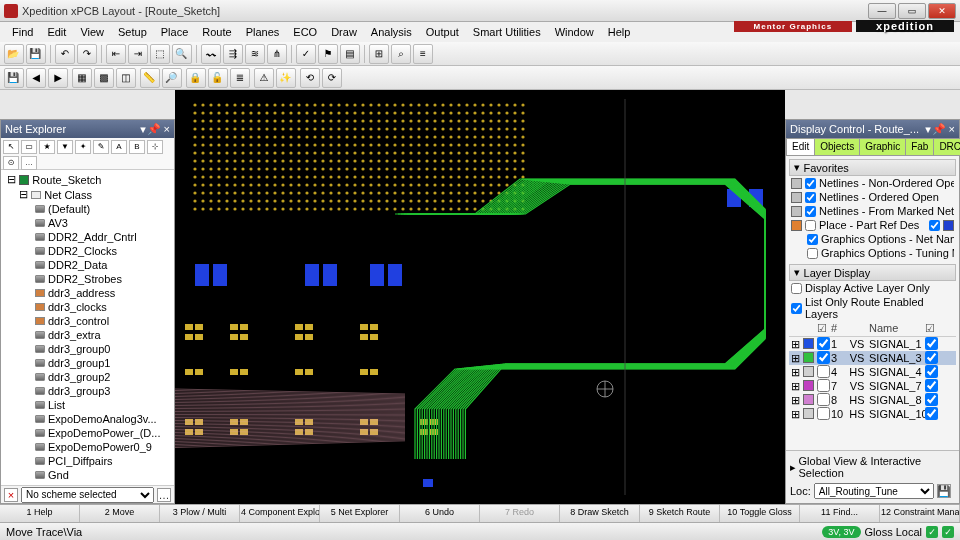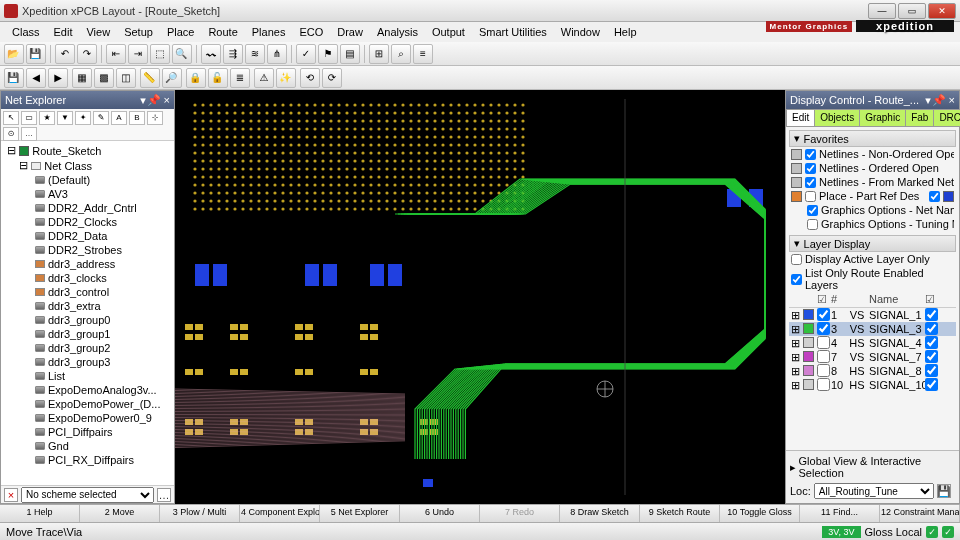--- a/index.html
+++ b/index.html
@@ -88,7 +88,7 @@
 </div>
 
 <div class="menubar">
-  <span class="menu">Class</span>
+  <span class="menu">Find</span>
   <span class="menu">Edit</span>
   <span class="menu">View</span>
   <span class="menu">Setup</span>

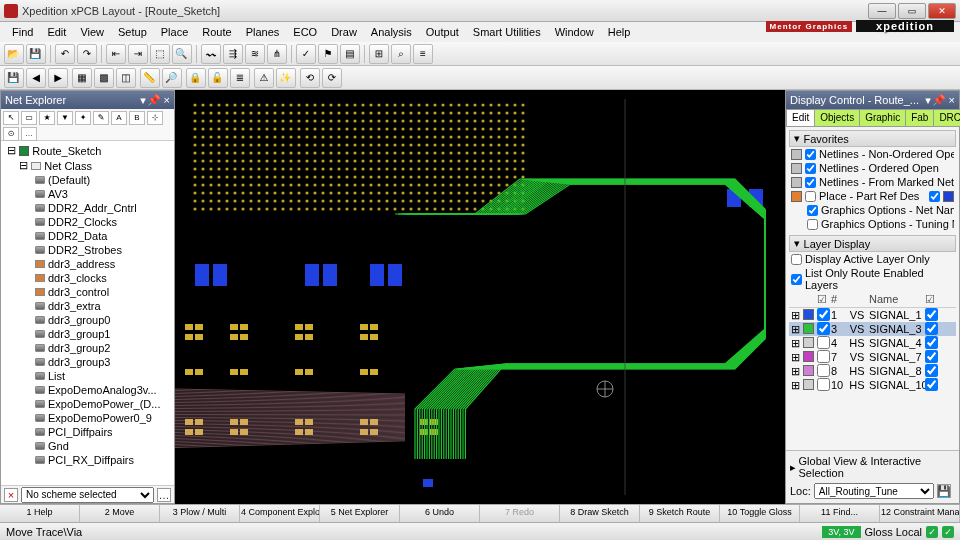--- a/index.html
+++ b/index.html
@@ -13,7 +13,7 @@
 .menubar { height: 20px; display: flex; align-items: center; padding: 0 6px; gap: 2px; background: #f0f0f0; position: relative; }
 .menubar .menu { padding: 2px 6px; cursor: pointer; }
 .menubar .brand { position: absolute; right: 6px; top: -2px; color: #fff; font-weight: bold; font-size: 14px; letter-spacing: 1px; display:flex; align-items:center; gap:4px;}
-.brand .siemens { background: #b02020; color:#fff; padding:1px 4px; font-size:8px; }
+.brand .siemens { background: #b02020; color:#fff; padding:1px 20px; font-size:8px; }
 .brand .expedition { color:#fff; text-shadow:1px 1px 2px #000; background:#111; padding:0 20px; }
 .toolbar { height: 24px; background: linear-gradient(#f8f8f8,#e4e4e4); border-bottom: 1px solid #bbb; display: flex; align-items: center; padding: 0 4px; gap: 2px; }
 .toolbar .btn { width: 20px; height: 20px; background: linear-gradient(#fff,#ddd); border:1px solid #bbb; border-radius:2px; display:flex; align-items:center; justify-content:center; font-size:10px; cursor:pointer; }

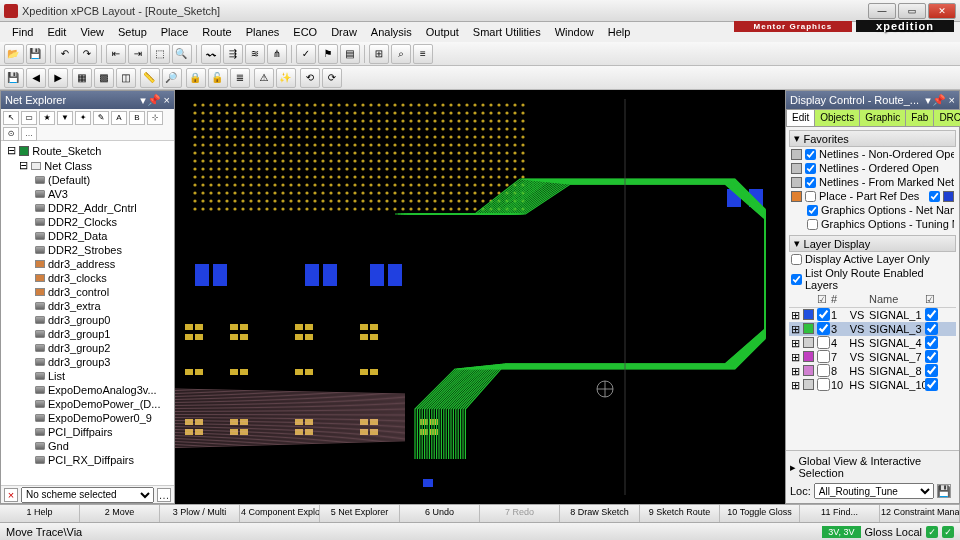--- a/index.html
+++ b/index.html
@@ -19,7 +19,7 @@
 .toolbar .btn { width: 20px; height: 20px; background: linear-gradient(#fff,#ddd); border:1px solid #bbb; border-radius:2px; display:flex; align-items:center; justify-content:center; font-size:10px; cursor:pointer; }
 .toolbar .sep { width:1px; height:18px; background:#bbb; margin:0 2px; }
 .workarea { display: flex; height: calc(540px - 22px - 20px - 24px - 24px - 18px - 18px); }
-.panel { background: #f0f0f0; border: 1px solid #999; display: flex; flex-direction: column; }
+.panel { background: #f0f0f0; border: 1px solid #999; display: flex; flex-direction: column; margin-top: 29px; }
 .panel-header { height: 18px; background: linear-gradient(#6a7a9a,#4a5a7a); color: #fff; font-size: 10px; display: flex; align-items: center; padding: 0 4px; justify-content: space-between; }
 .panel-header .tools { display:flex; gap:2px; }
 .panel-header .tools span { cursor:pointer; }

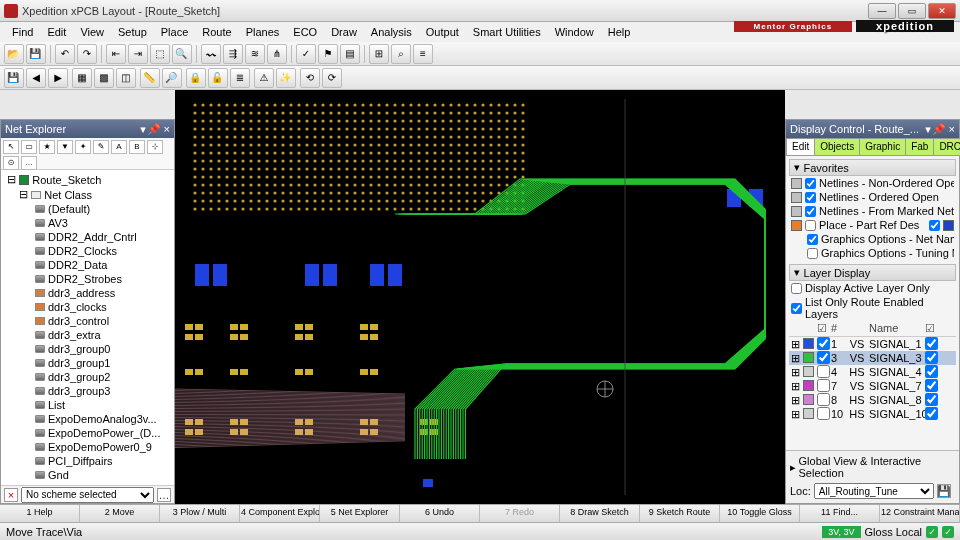--- a/index.html
+++ b/index.html
@@ -68,7 +68,7 @@
 .fnbar .fn.dis { color:#999; }
 .statusbar { height: 18px; background: linear-gradient(#f4f4f4,#dcdcdc); border-top:1px solid #aaa; display:flex; align-items:center; padding:0 6px; font-size:10px; justify-content:space-between; }
 .statusbar .right { display:flex; gap:4px; align-items:center; }
-.statusbar .pill { background:#2a4; color:#fff; padding:1px 6px; border-radius:0; font-size:9px; }
+.statusbar .pill { background:#2a4; color:#fff; padding:1px 6px; border-radius:6px; font-size:9px; }
 .statusbar .check { width:12px; height:12px; background:#2a4; color:#fff; text-align:center; line-height:12px; border-radius:2px; font-size:9px; }
 
 .toolbar2 { height: 24px; background: linear-gradient(#f8f8f8,#e4e4e4); border-bottom: 1px solid #bbb; display: flex; align-items: center; padding: 0 4px; gap: 2px; }

